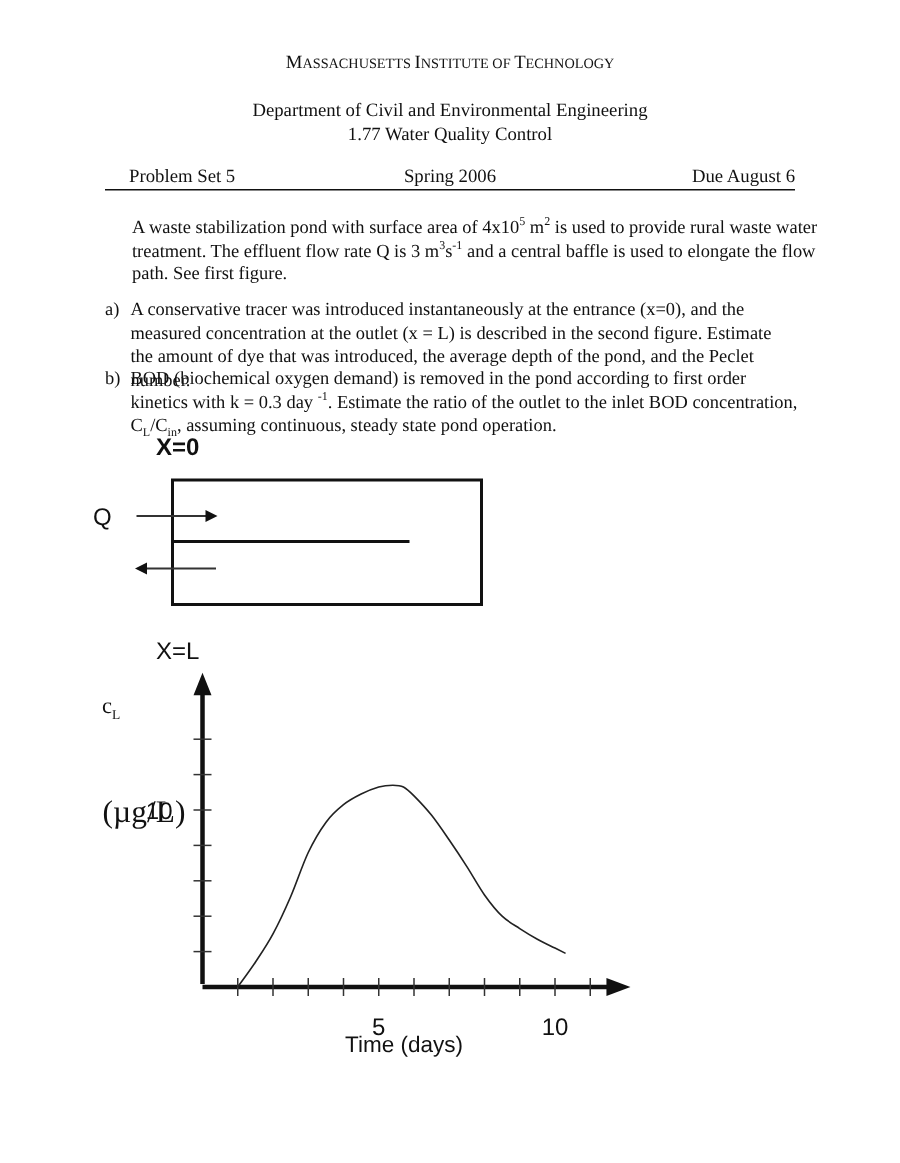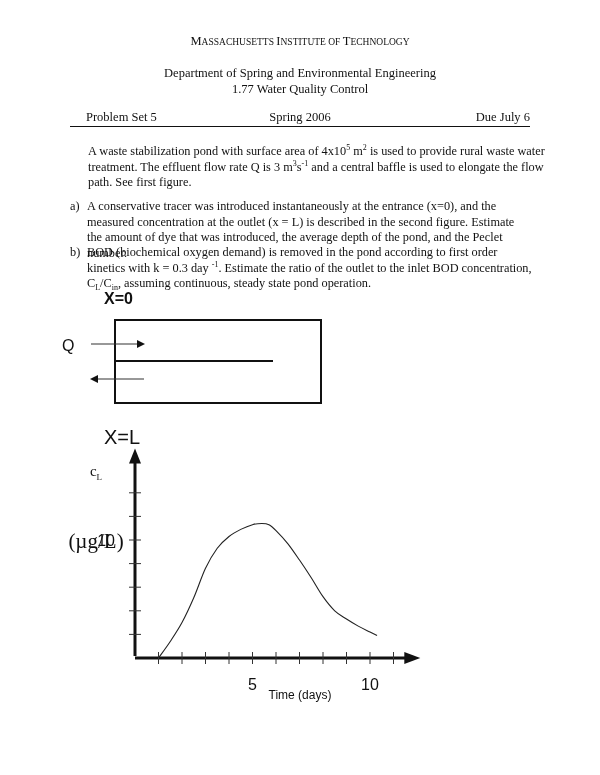--- a/index.html
+++ b/index.html
@@ -23,7 +23,7 @@
 <body>
 
 <div class="abs center hdr" style="top:34px;" id="inst"><span class="sc-big">M</span><span class="sc-small">ASSACHUSETTS </span><span class="sc-big">I</span><span class="sc-small">NSTITUTE OF </span><span class="sc-big">T</span><span class="sc-small">ECHNOLOGY</span></div>
-<div class="abs center hdr" style="top:66px;">Department of Spring and Environmental Engineering</div>
+<div class="abs center hdr" style="top:66px;">Department of Civil and Environmental Engineering</div>
 <div class="abs center hdr" style="top:82px;">1.77 Water Quality Control</div>
 
 <div class="abs meta">

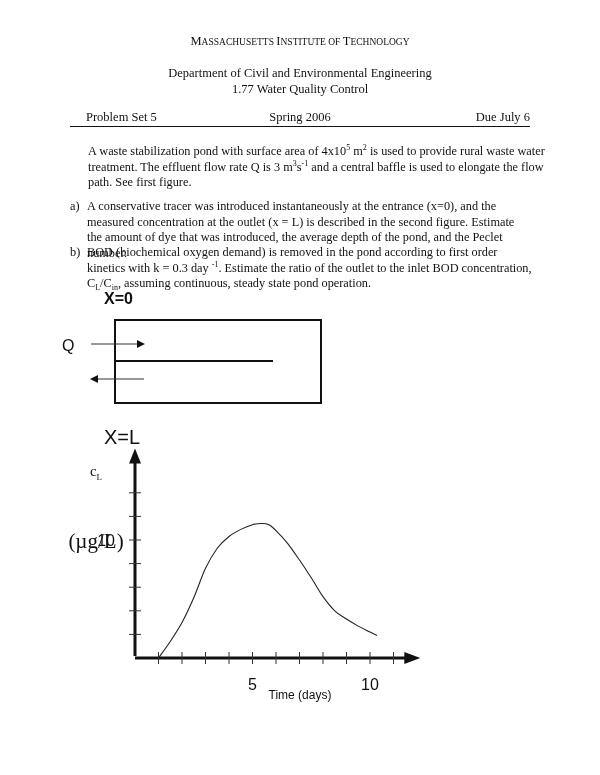--- a/index.html
+++ b/index.html
@@ -29,7 +29,7 @@
 <div class="abs meta">
   <span style="left:16px;">Problem Set 5</span>
   <span style="left:0;width:460px;text-align:center;">Spring 2006</span>
-  <span style="right:0;">Due July 6</span>
+  <span style="right:0;">Due August 6</span>
 </div>
 <div class="abs rule"></div>
 

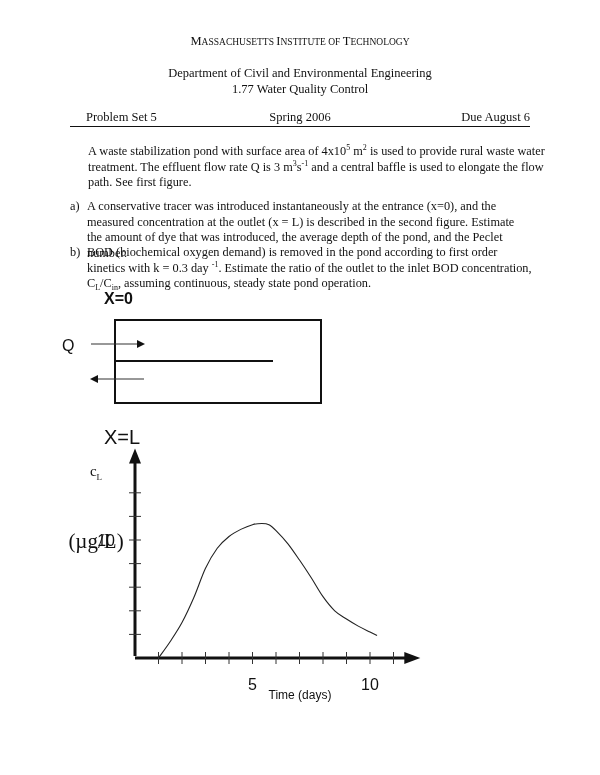--- a/index.html
+++ b/index.html
@@ -47,7 +47,7 @@
 
 <div class="abs sans" style="left:104px;top:290px;font-size:16px;font-weight:bold;">X=0</div>
 <div class="abs sans" style="left:62px;top:337px;font-size:16px;">Q</div>
-<div class="abs sans" style="left:104px;top:426px;font-size:20px;">X=L</div>
+<div class="abs sans" style="left:104px;top:426px;font-size:16px;">X=L</div>
 <svg class="abs" style="left:0;top:0;" width="600" height="460">
   <rect x="115" y="320" width="206" height="83" fill="none" stroke="#111" stroke-width="2"></rect>
   <line x1="115" y1="361" x2="273" y2="361" stroke="#111" stroke-width="2"></line>

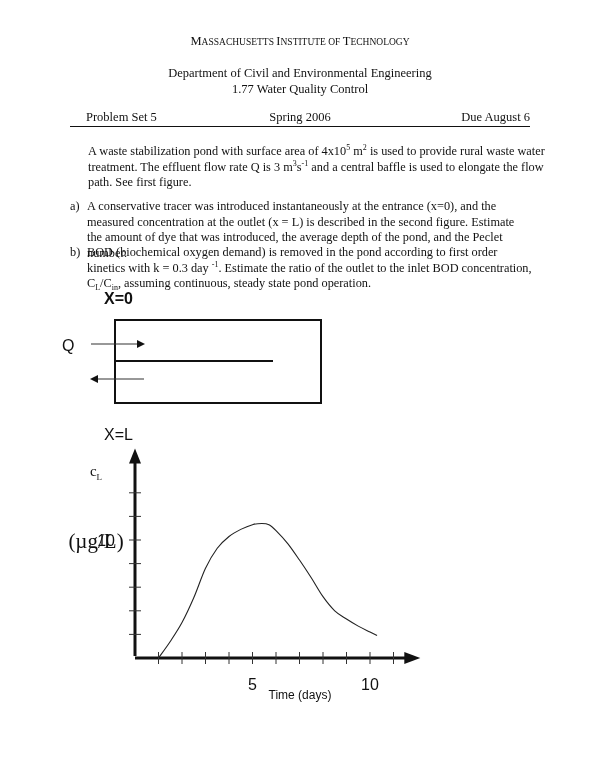--- a/index.html
+++ b/index.html
@@ -61,7 +61,7 @@
   </g>
 </svg>
 
-<div class="abs" style="left:68px;top:463px;width:56px;text-align:center;font-size:15px;">
+<div class="abs" style="left:68px;top:463px;width:56px;text-align:left;font-size:15px;">
   <span>c</span><sub style="font-size:9px;">L</sub>
 </div>
 <div class="abs" style="left:68px;top:484px;width:56px;text-align:center;font-size:21px;margin-top:45px;">(µg/L)</div>

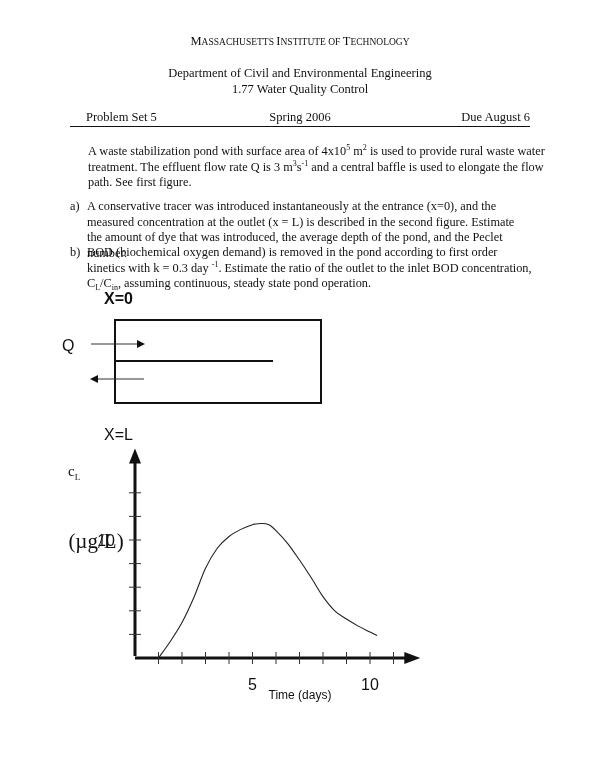--- a/index.html
+++ b/index.html
@@ -65,7 +65,7 @@
   <span>c</span><sub style="font-size:9px;">L</sub>
 </div>
 <div class="abs" style="left:68px;top:484px;width:56px;text-align:center;font-size:21px;margin-top:45px;">(µg/L)</div>
-<div class="abs sans" style="left:230px;top:688px;width:140px;text-align:center;font-size:12px;">Time (days)</div>
+<div class="abs sans" style="left:230px;top:688px;width:140px;font-size:15px;">Time (days)</div>
 
 <svg class="abs" id="chart" style="left:0;top:0;" width="600" height="775">
   <g id="axes">

